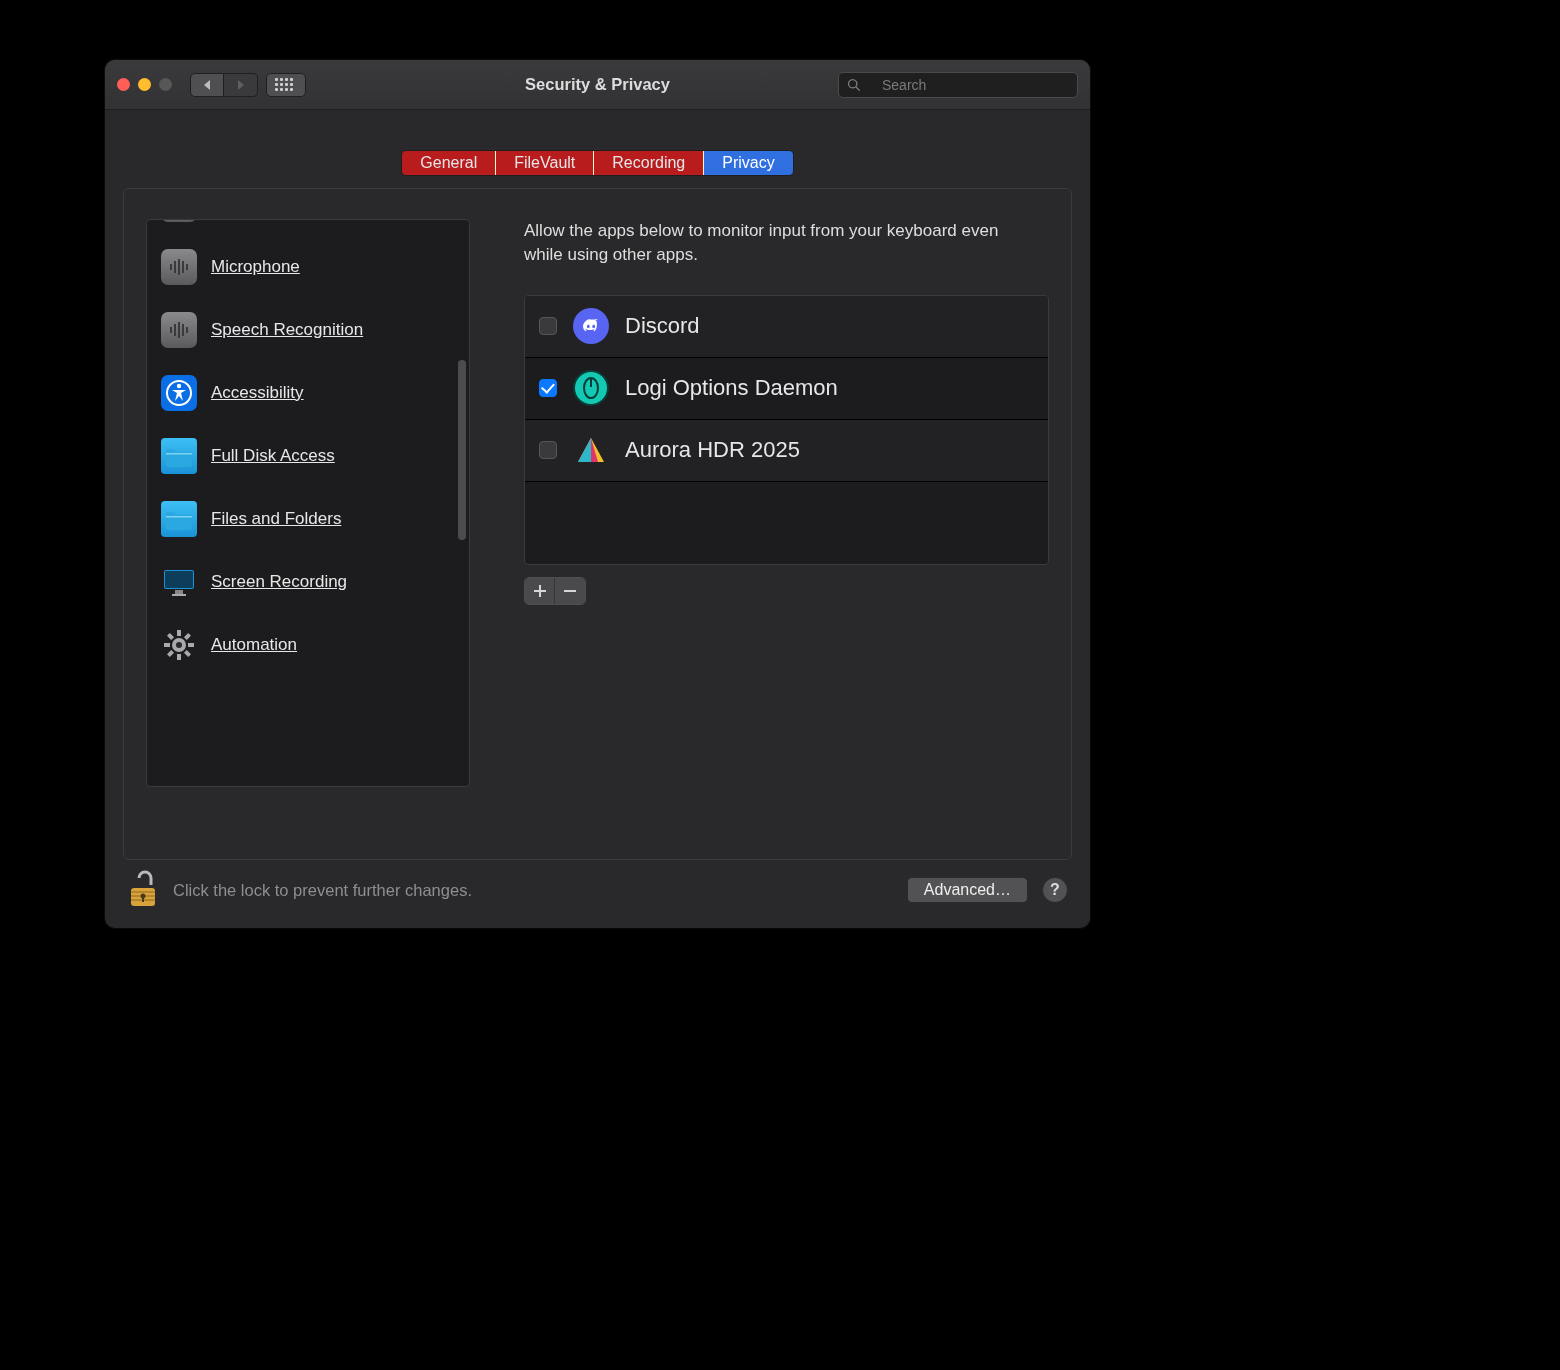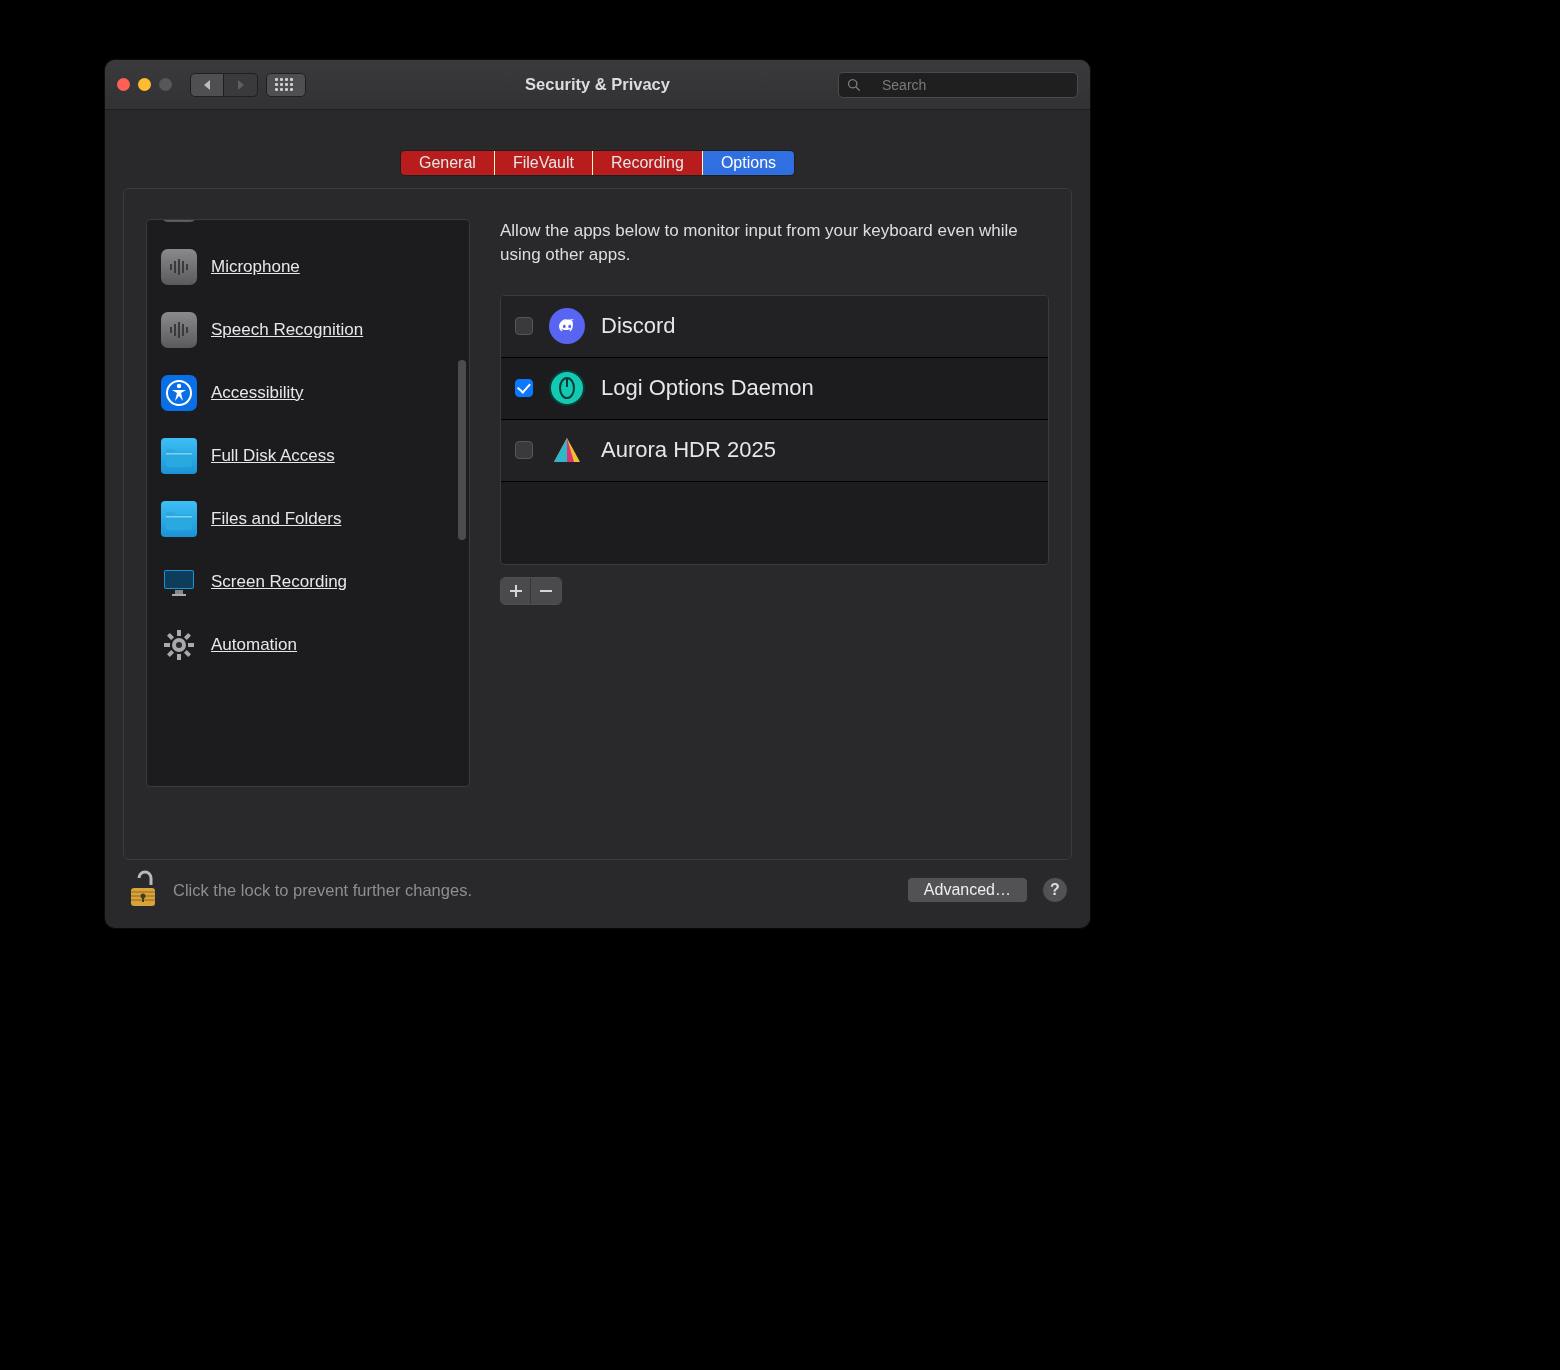--- a/index.html
+++ b/index.html
@@ -285,7 +285,7 @@
         <div class="tab">General</div>
         <div class="tab">FileVault</div>
         <div class="tab">Recording</div>
-        <div class="tab active">Options</div>
+        <div class="tab active">Privacy</div>
       </div>
     </div>
 

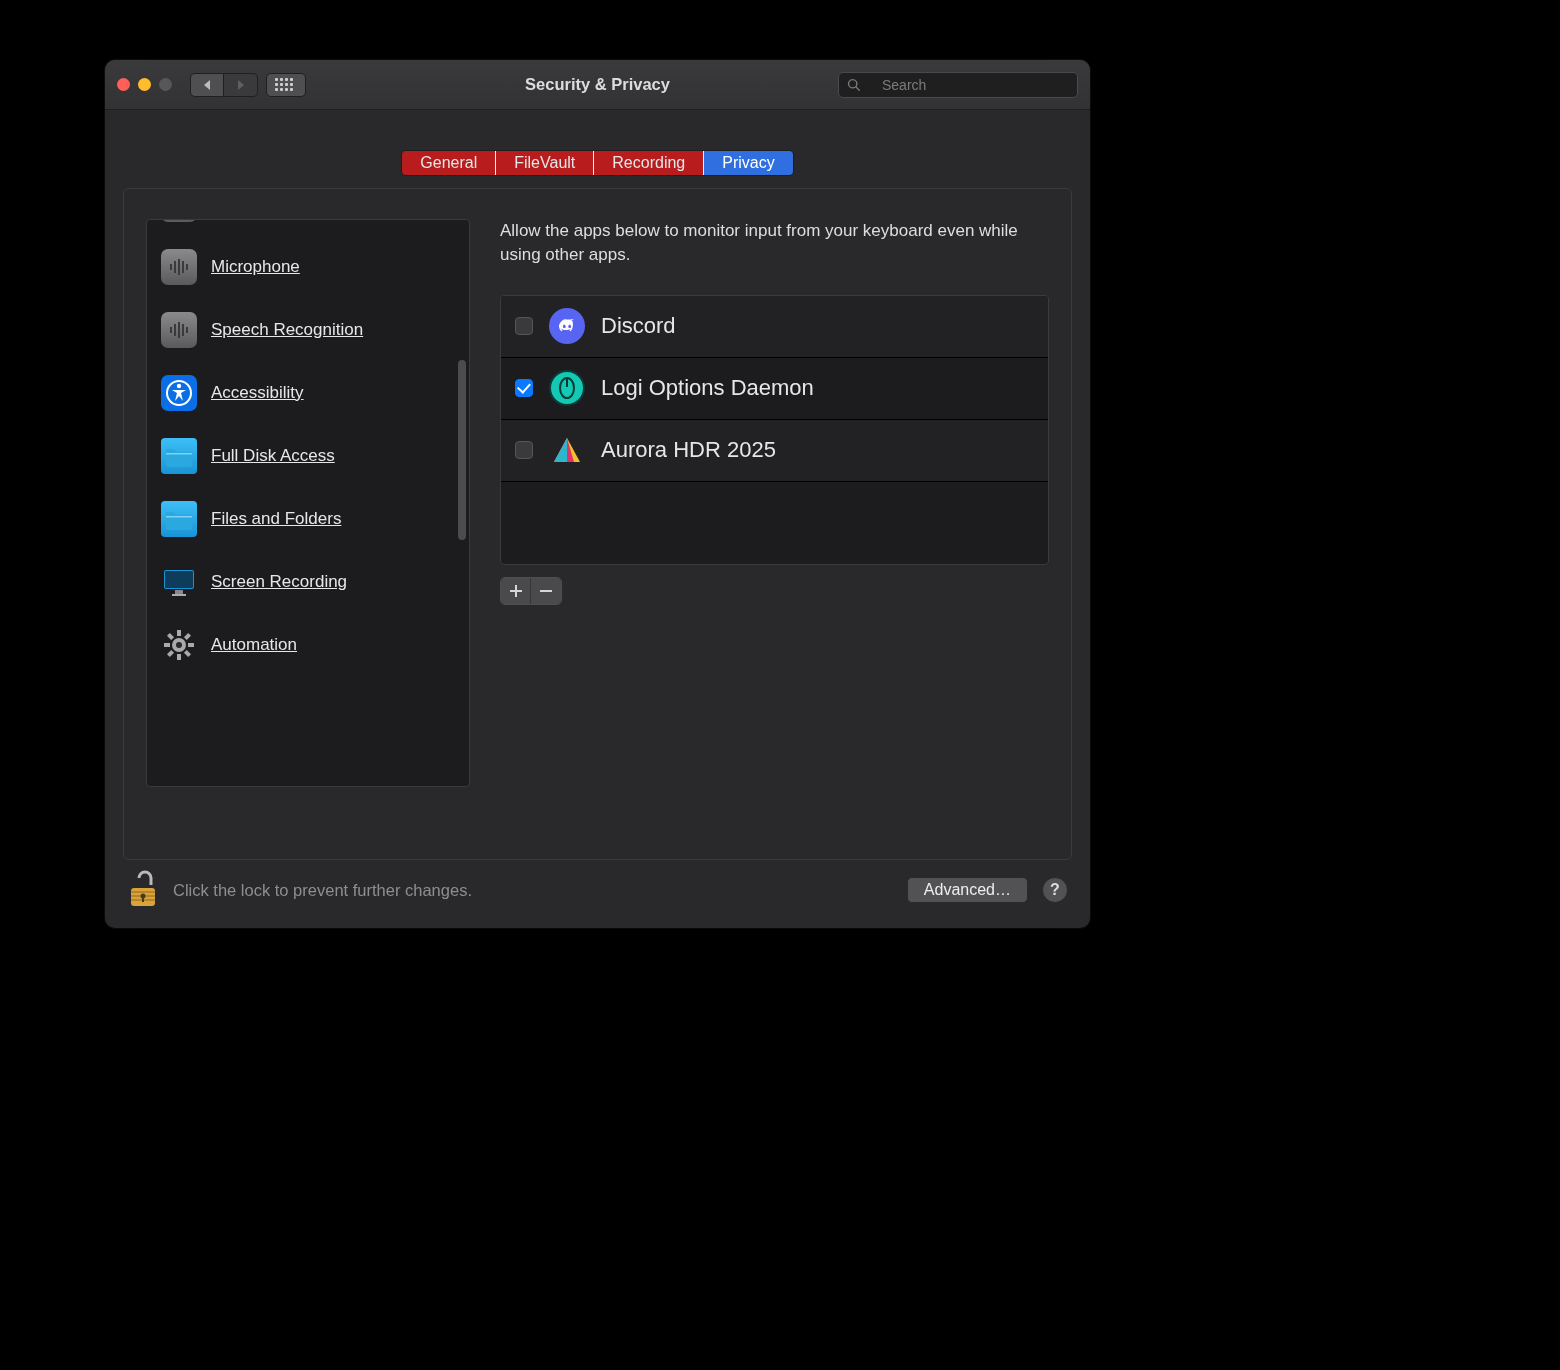--- a/index.html
+++ b/index.html
@@ -146,7 +146,7 @@
       width: 8px; height: 180px; background: #4c4c4e; border-radius: 4px;
     }
 
-    .right-pane { flex: 1; display: flex; flex-direction: column; }
+    .right-pane { flex: 1; display: flex; flex-direction: column; margin-left: 24px; }
     .desc { color: #dedede; font-size: 17px; line-height: 1.4; padding-right: 20px; }
 
     .app-list {

